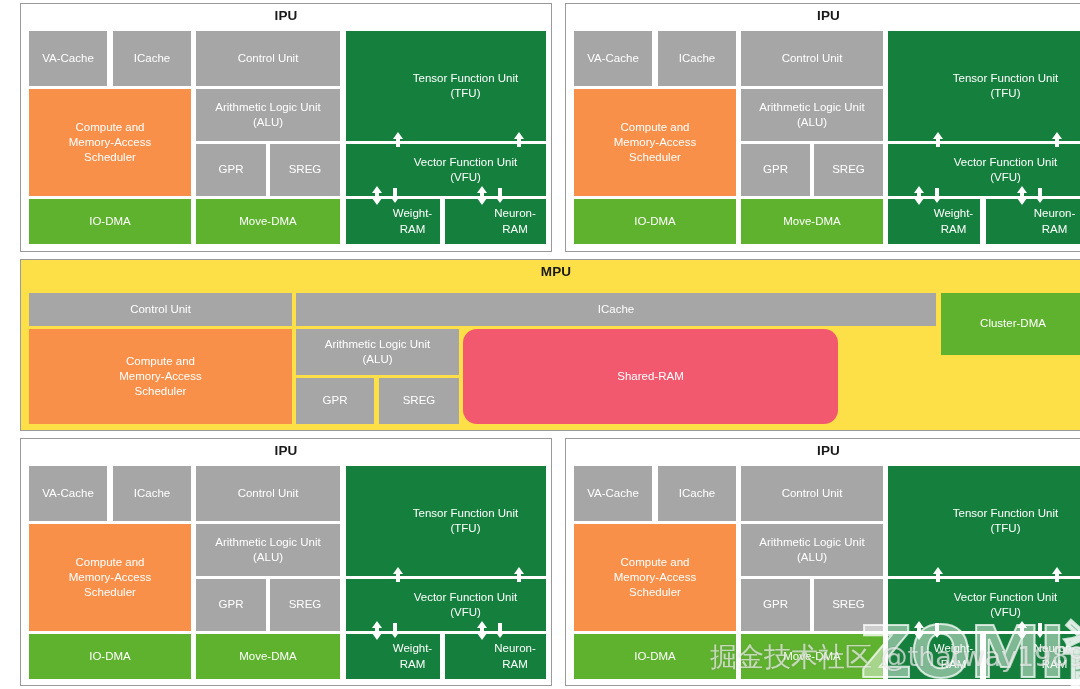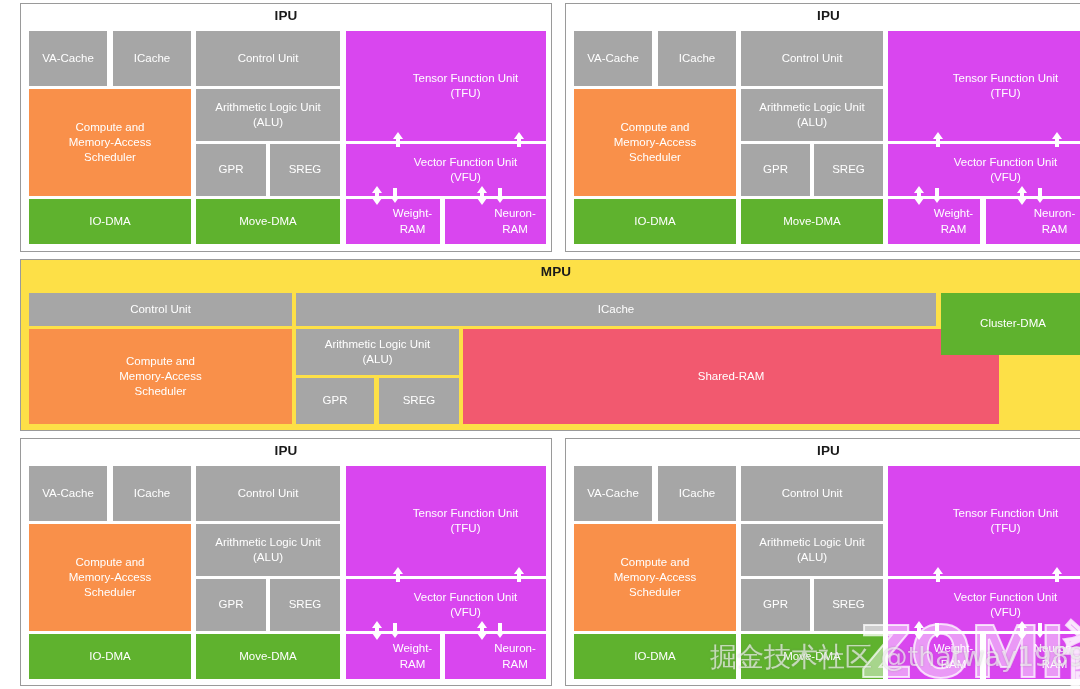--- a/index.html
+++ b/index.html
@@ -52,7 +52,7 @@
   .gray   { background: #a6a6a6; }
   .orange { background: #f9904a; }
   .green  { background: #5fb22e; }
-  .blue   { background: #d946ef; padding-left: 42px; }
+  .blue   { background: #15803d; padding-left: 42px; }
   .pink   { background: #f2596f; }
 
   

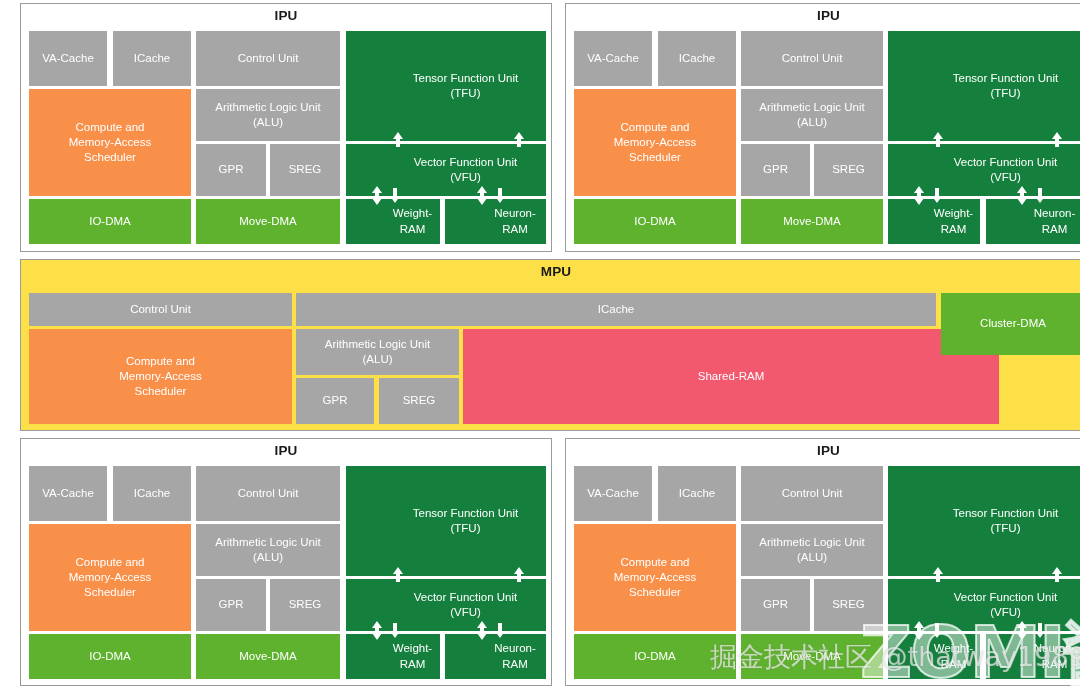--- a/index.html
+++ b/index.html
@@ -232,7 +232,7 @@
 (ALU)</div>
   <div class="blk gray" style="left:275px;top:118px; width:78px;  height:46px;">GPR</div>
   <div class="blk gray" style="left:358px;top:118px; width:80px;  height:46px;">SREG</div>
-  <div class="blk pink" style="left:442px;top:69px;  width:536px; height:95px;">Shared-RAM</div>
+  <div class="blk pink" style="left:442px;top:69px;  width:375px; height:95px;border-radius:14px;">Shared-RAM</div>
   <div class="blk green" style="left:920px;top:33px;  width:144px; height:62px;">Cluster-DMA</div>
 </div>
 

